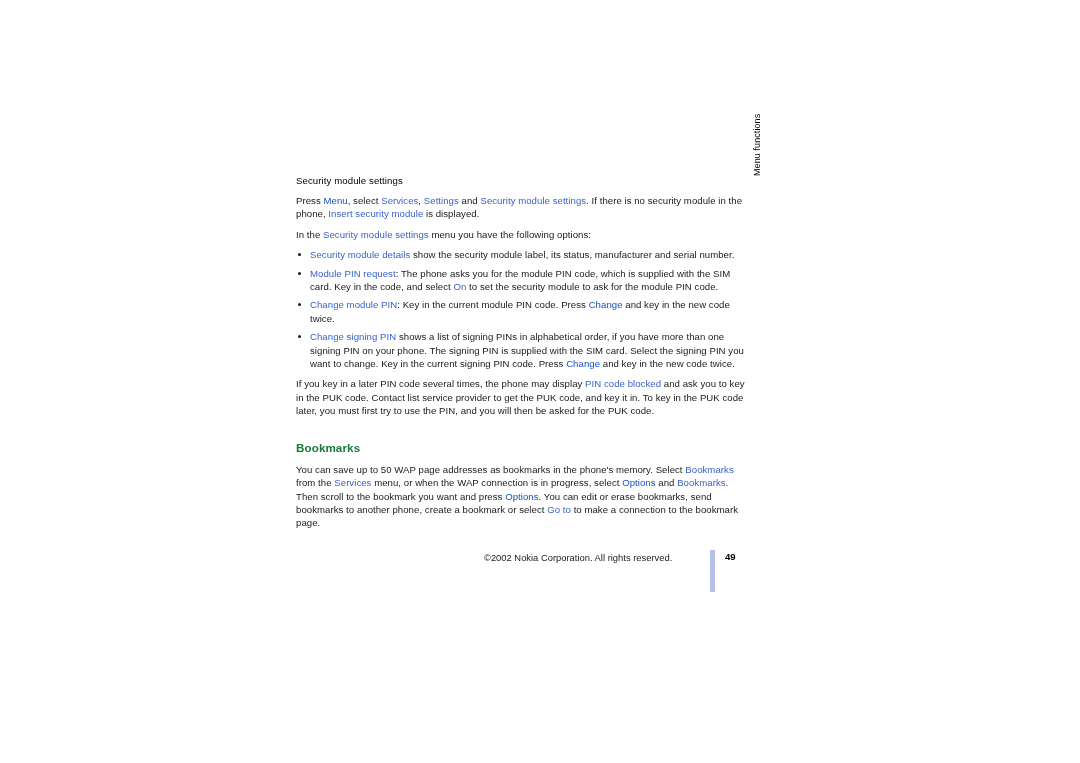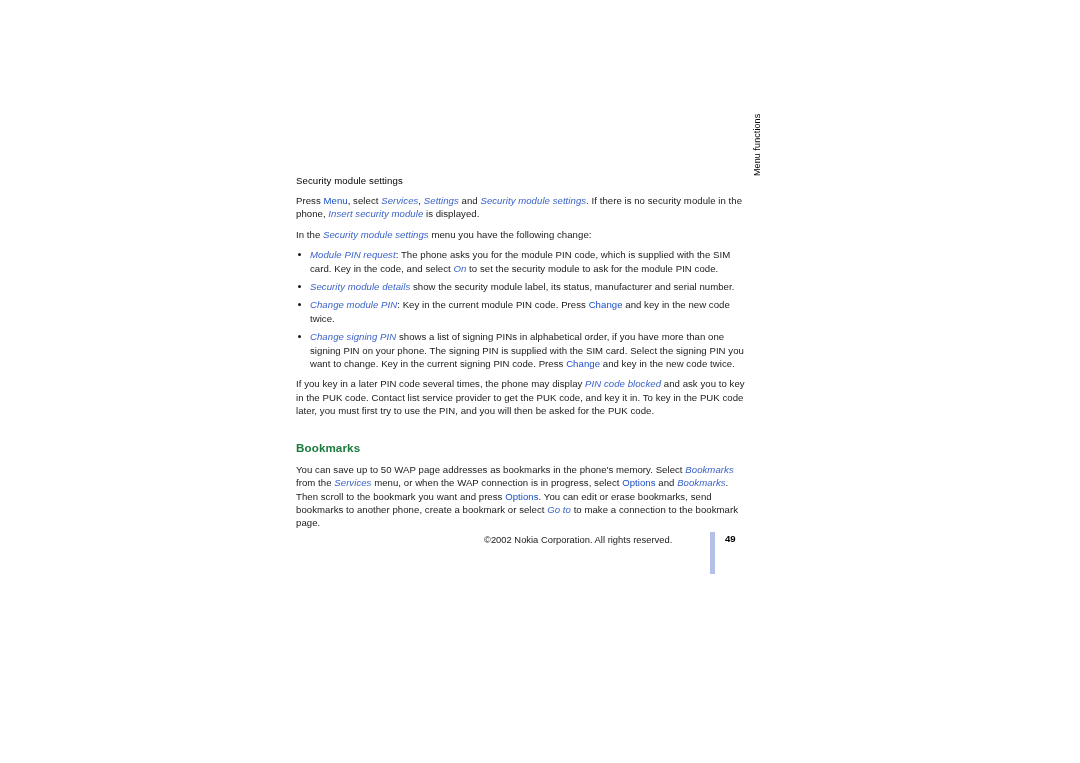--- a/index.html
+++ b/index.html
@@ -76,7 +76,6 @@
 
   
   .ui-italic {
-    font-style: italic;
     color: #3a62c8;
   }
   .ui-key {

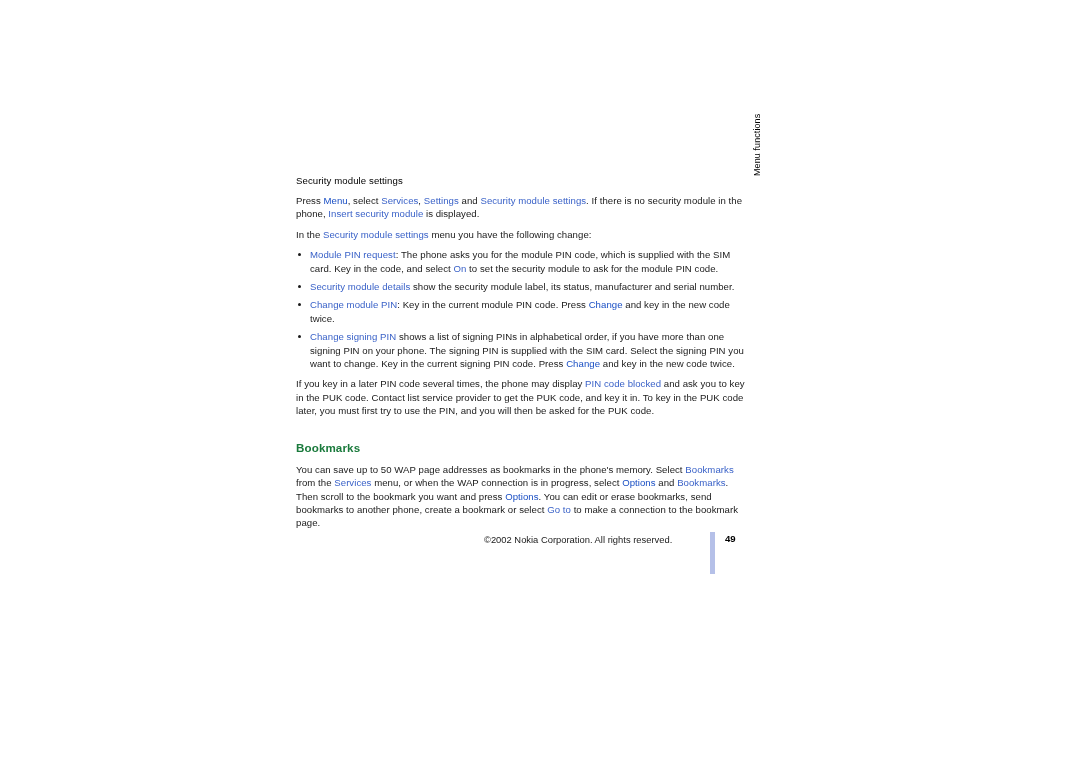--- a/index.html
+++ b/index.html
@@ -160,7 +160,7 @@
 
     <p class="body"><span>Press </span><span class="ui-key">Menu</span><span>, select </span><span class="ui-italic">Services</span><span>, </span><span class="ui-italic">Settings</span><span> and </span><span class="ui-italic">Security module settings</span><span>. If there is no security module in the phone, </span><span class="ui-italic">Insert security module</span><span> is displayed.</span></p>
 
-    <p class="body"><span>In the </span><span class="ui-italic">Security module settings</span><span> menu you have the following change:</span></p>
+    <p class="body"><span>In the </span><span class="ui-italic">Security module settings</span><span> menu you have the following options:</span></p>
 
     <ul class="bullets">
 

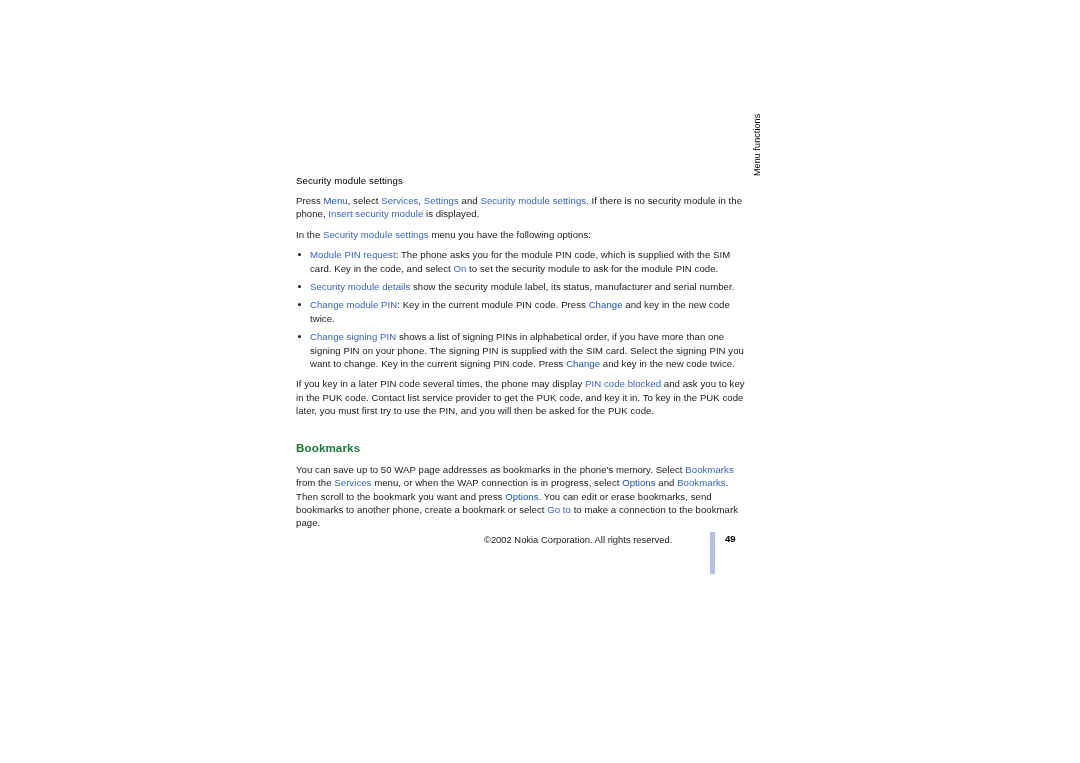--- a/index.html
+++ b/index.html
@@ -165,11 +165,11 @@
     <ul class="bullets">
 
       <li>
+        <span class="bullet-dot"></span><span class="ui-italic">Security module details</span><span> show the security module label, its status, manufacturer and serial number.</span>
+      </li>
+
+      <li>
         <span class="bullet-dot"></span><span class="ui-italic">Module PIN request</span><span>: The phone asks you for the module PIN code, which is supplied with the SIM card. Key in the code, and select </span><span class="ui-italic">On</span><span> to set the security module to ask for the module PIN code.</span>
-      </li>
-
-      <li>
-        <span class="bullet-dot"></span><span class="ui-italic">Security module details</span><span> show the security module label, its status, manufacturer and serial number.</span>
       </li>
 
       <li>

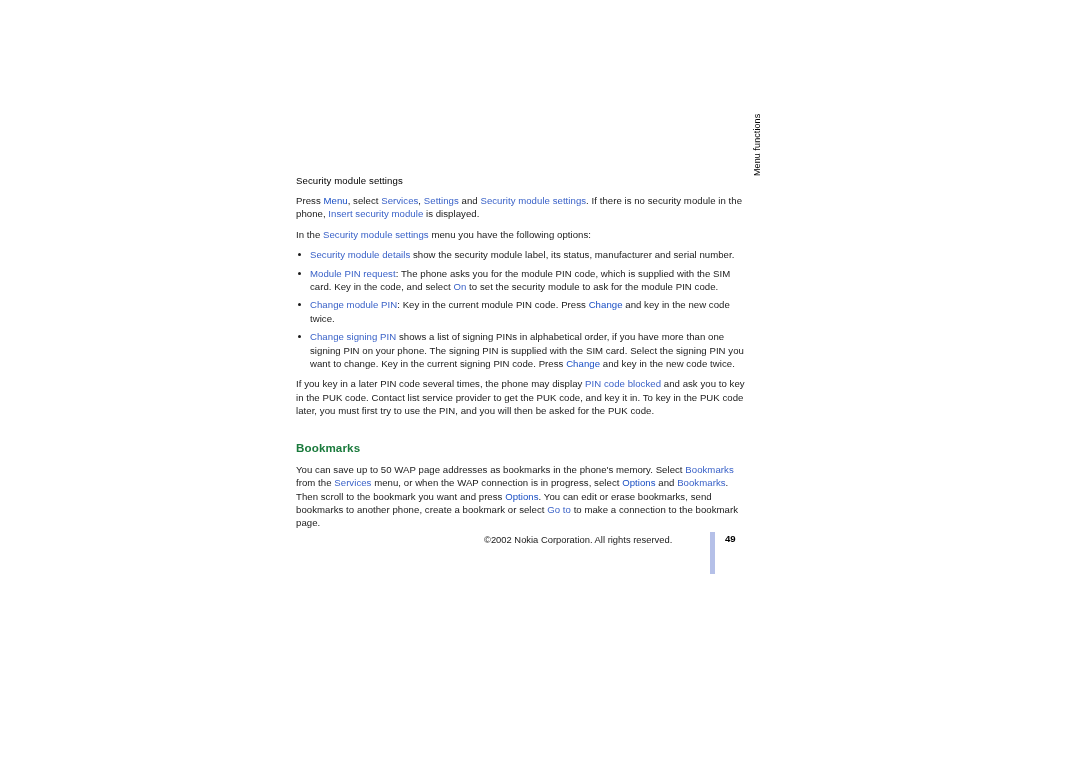--- a/index.html
+++ b/index.html
@@ -118,7 +118,7 @@
   .footer {
     position: absolute;
     left: 296px;
-    top: 532px;
+    top: 550px;
     width: 460px;
     height: 50px;
   }

